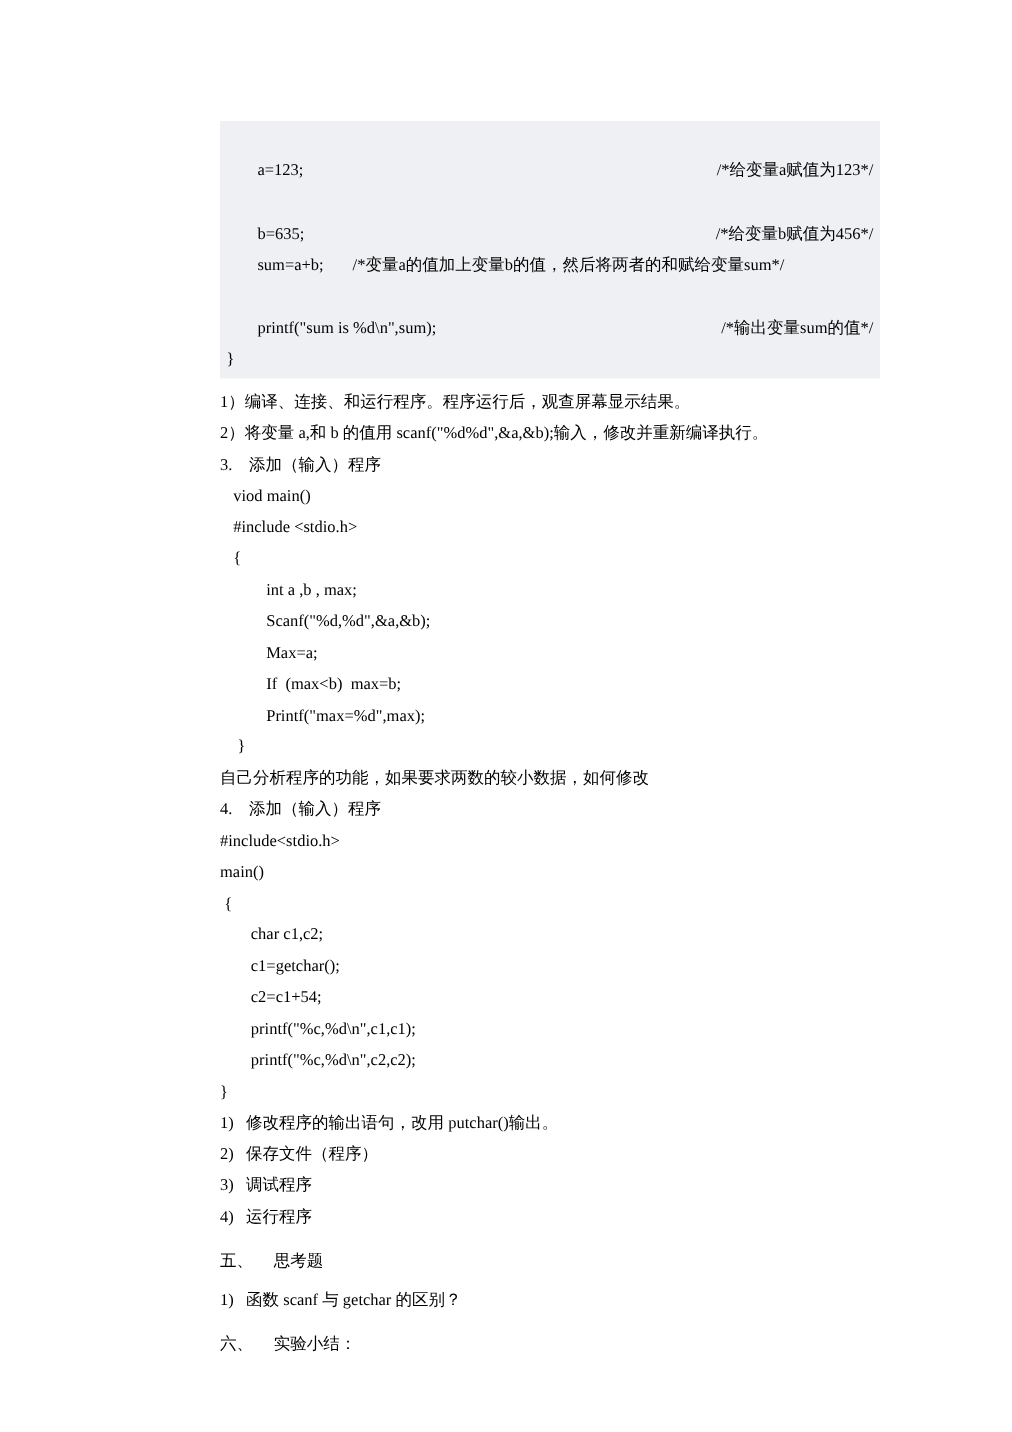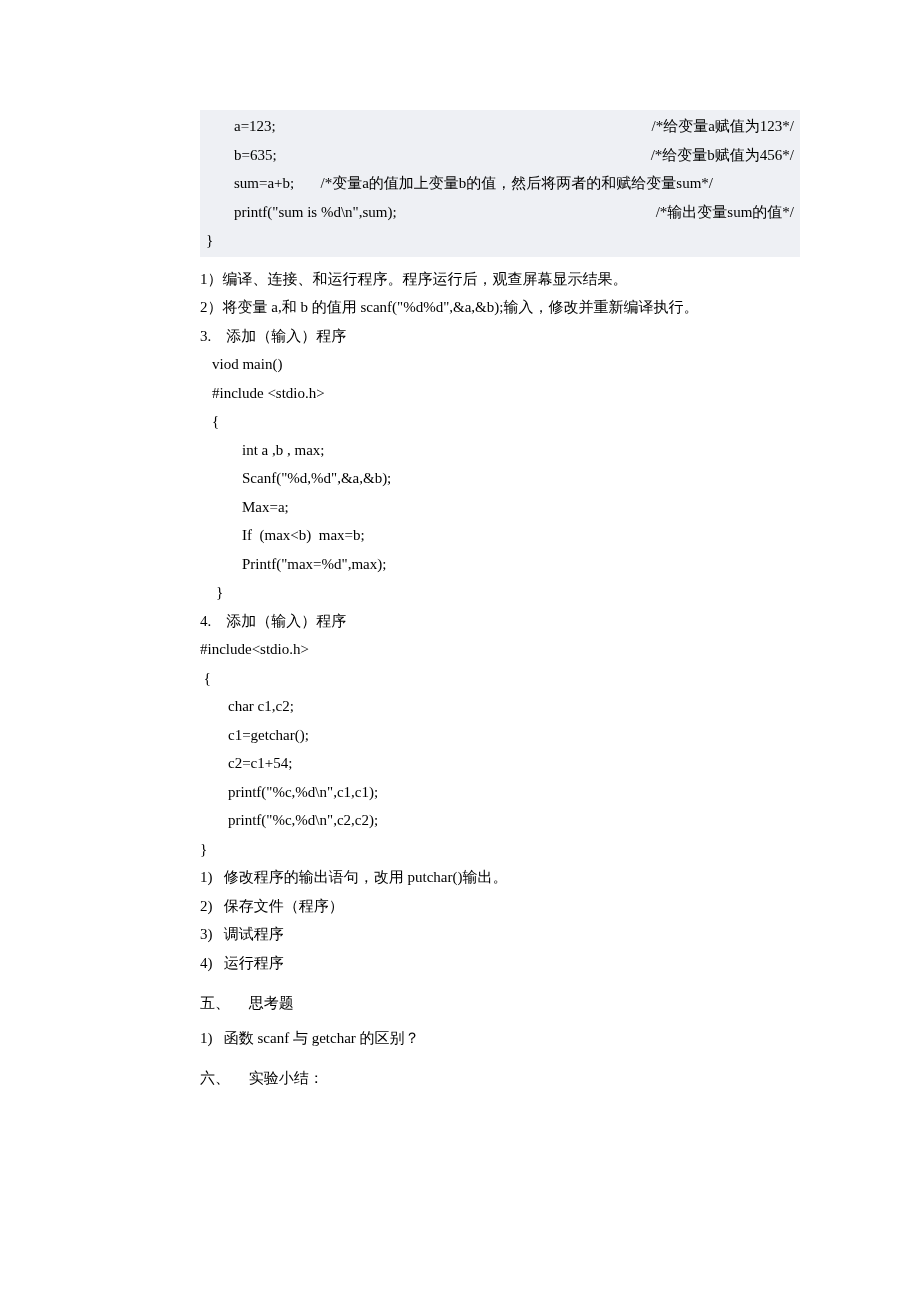--- a/index.html
+++ b/index.html
@@ -27,6 +27,7 @@
     display: flex;
     justify-content: space-between;
     white-space: pre;
+    margin-top: 29px;
   }
   .indent1 { padding-left: 28px; }
   .indent2 { padding-left: 42px; }

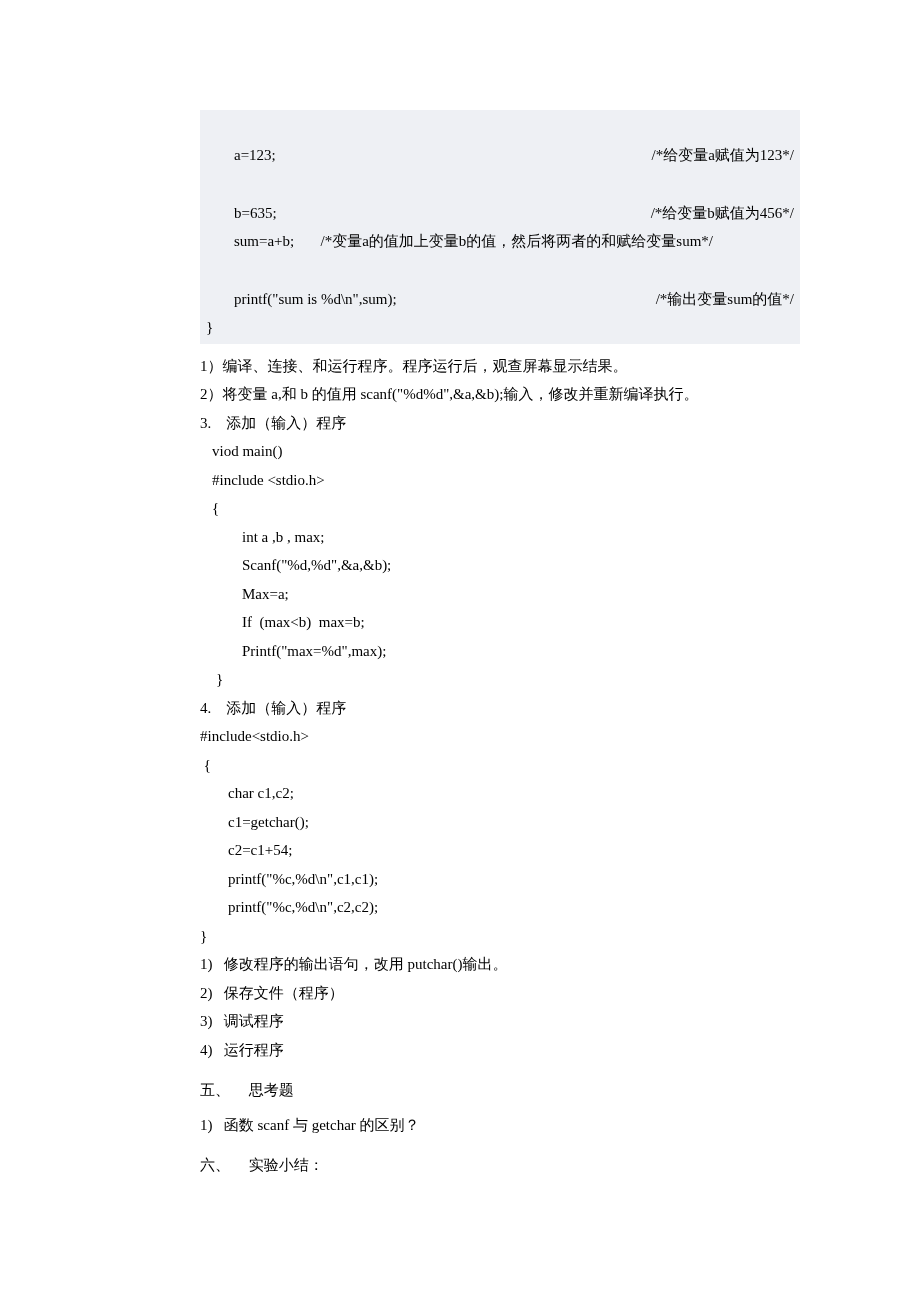--- a/index.html
+++ b/index.html
@@ -73,6 +73,7 @@
   <div class="body-line indent2">If  (max&lt;b)  max=b;</div>
   <div class="body-line indent2">Printf("max=%d",max);</div>
   <div class="body-line" style="padding-left:16px;">}</div>
+  <div class="body-line">自己分析程序的功能，如果要求两数的较小数据，如何修改</div>
 
   <div class="body-line">4.    添加（输入）程序</div>
   <div class="body-line">#include&lt;stdio.h&gt;</div>

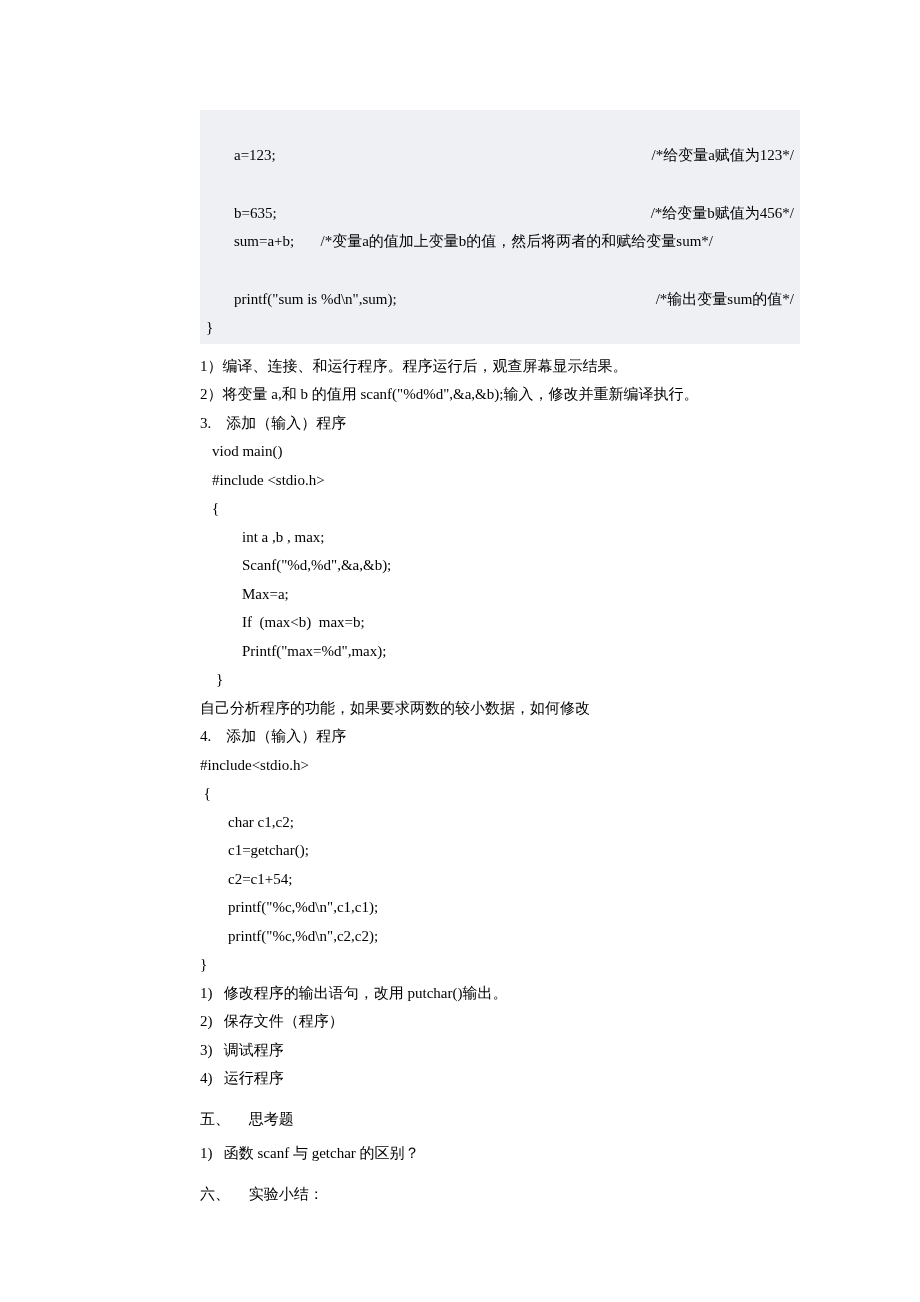--- a/index.html
+++ b/index.html
@@ -77,6 +77,7 @@
 
   <div class="body-line">4.    添加（输入）程序</div>
   <div class="body-line">#include&lt;stdio.h&gt;</div>
+  <div class="body-line">main()</div>
   <div class="body-line"> {</div>
   <div class="body-line indent1">char c1,c2;</div>
   <div class="body-line indent1">c1=getchar();</div>

